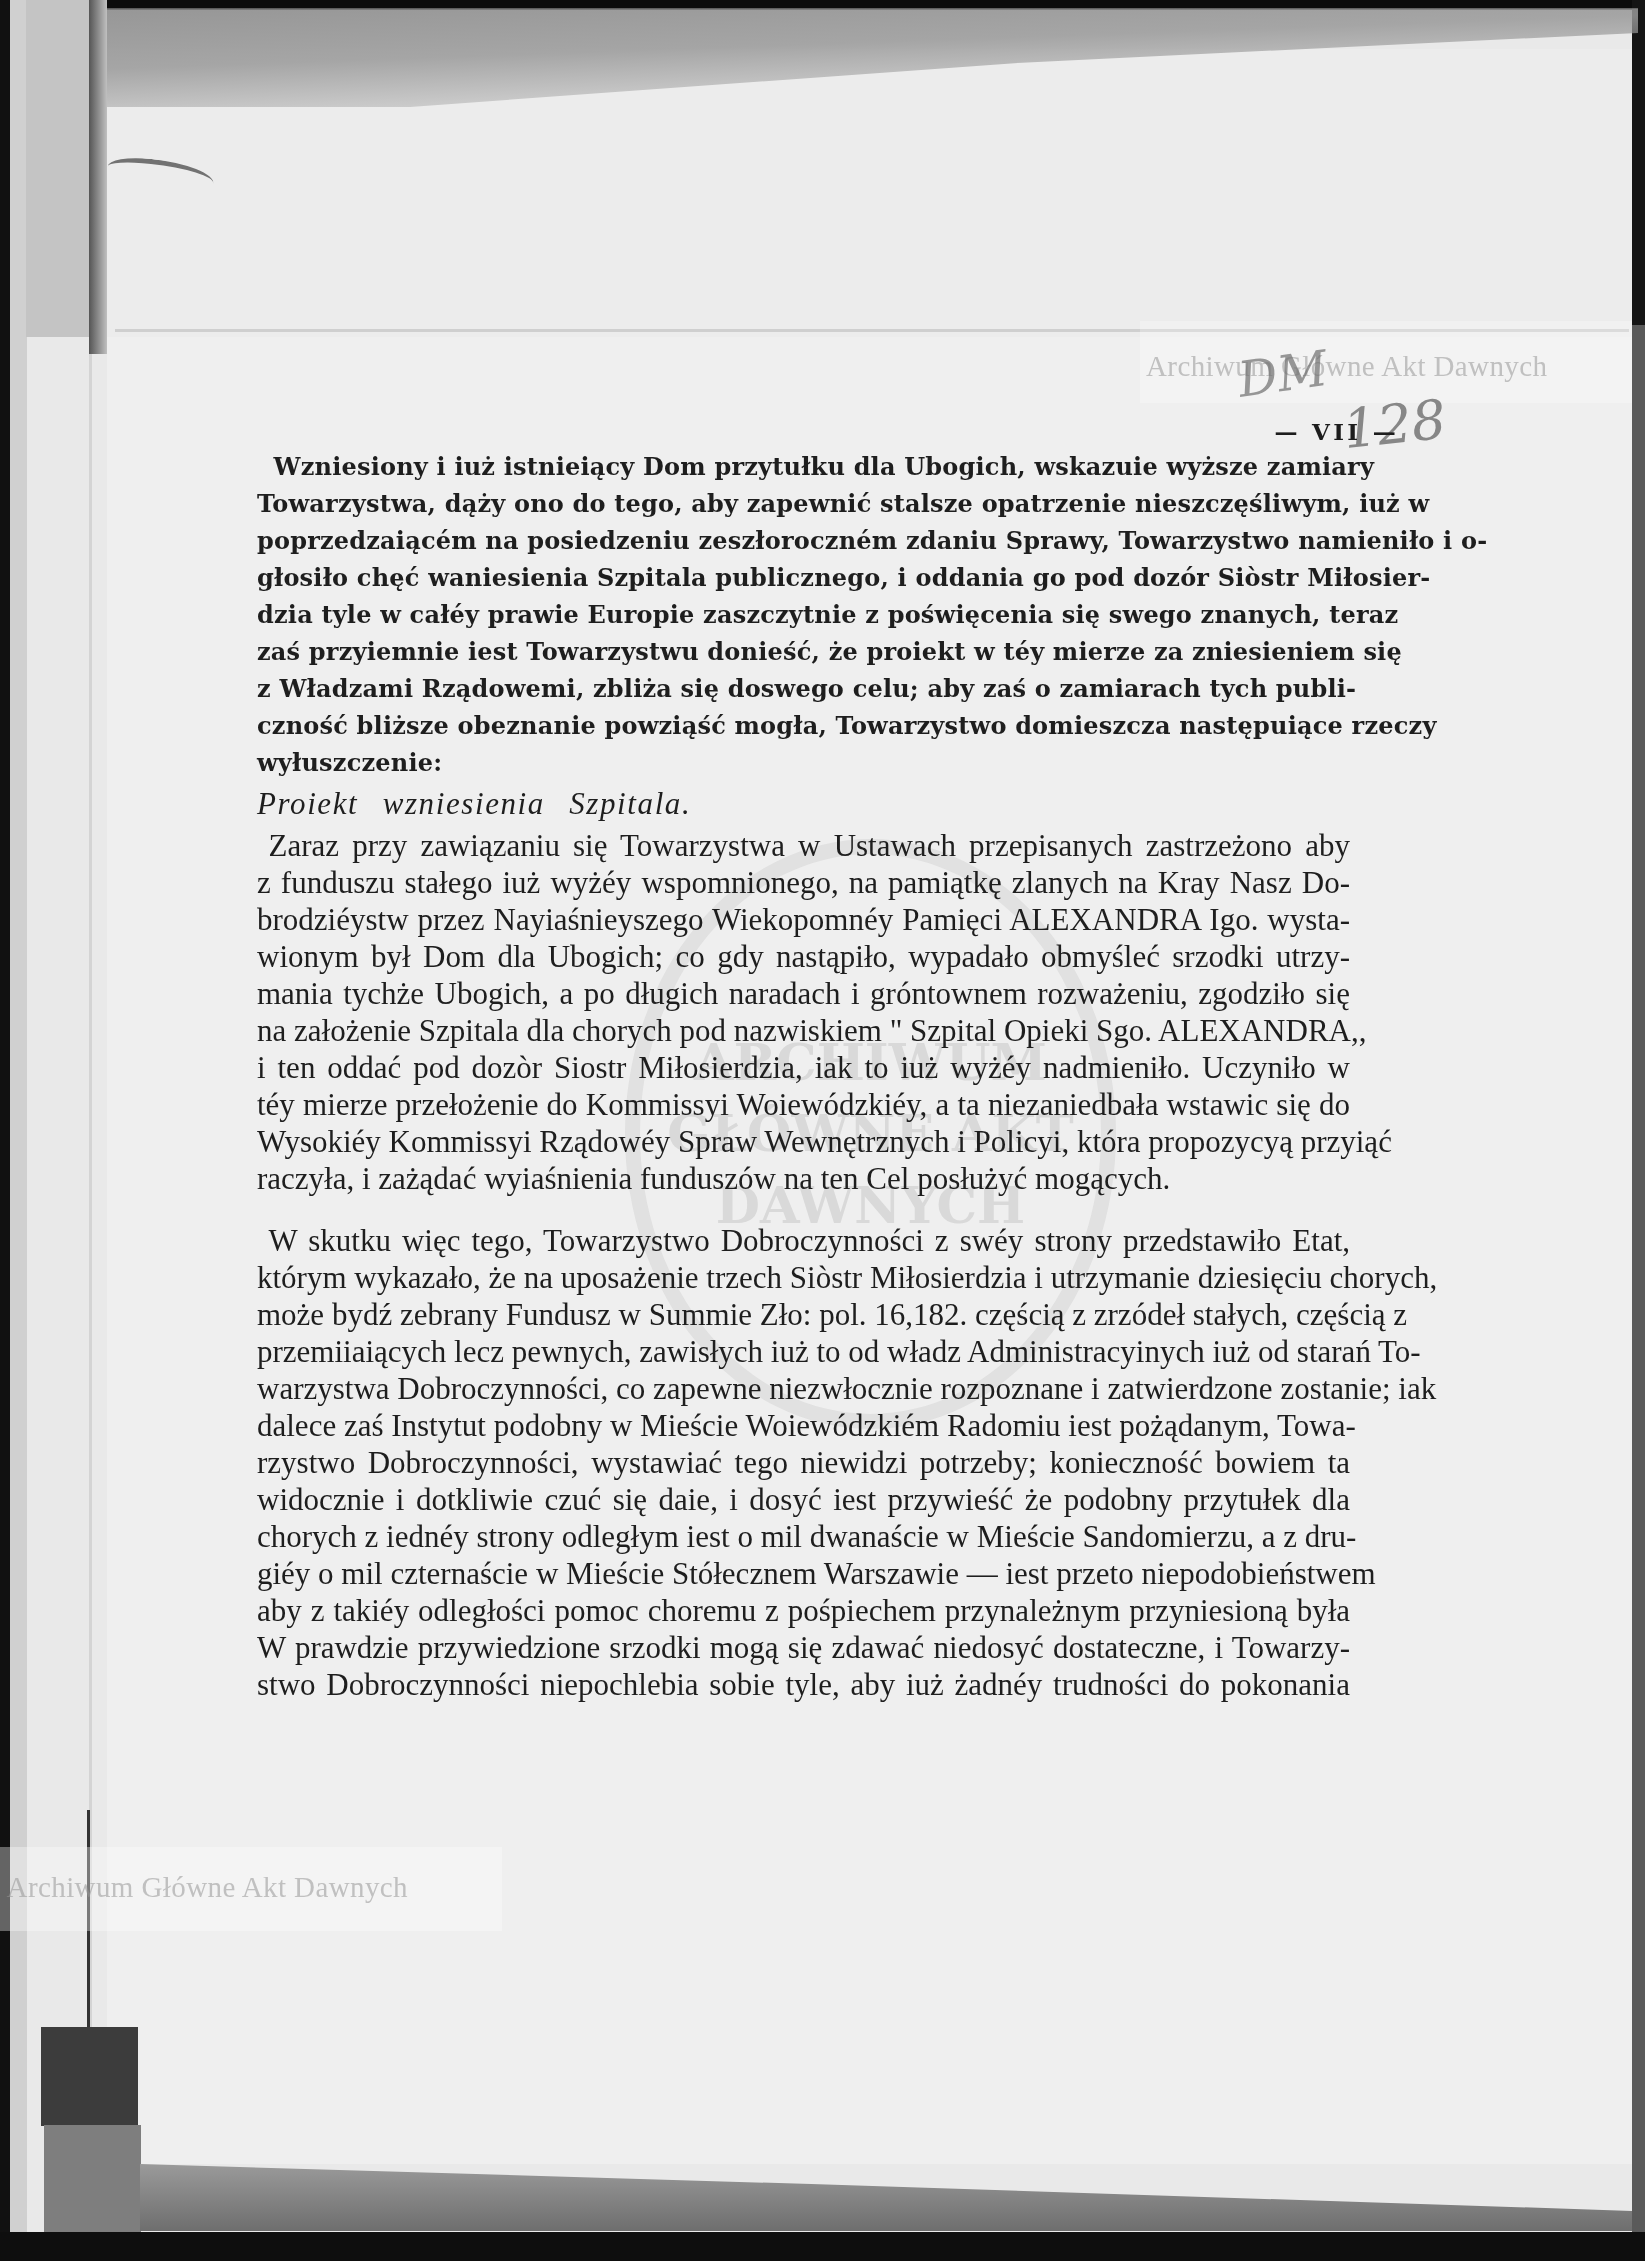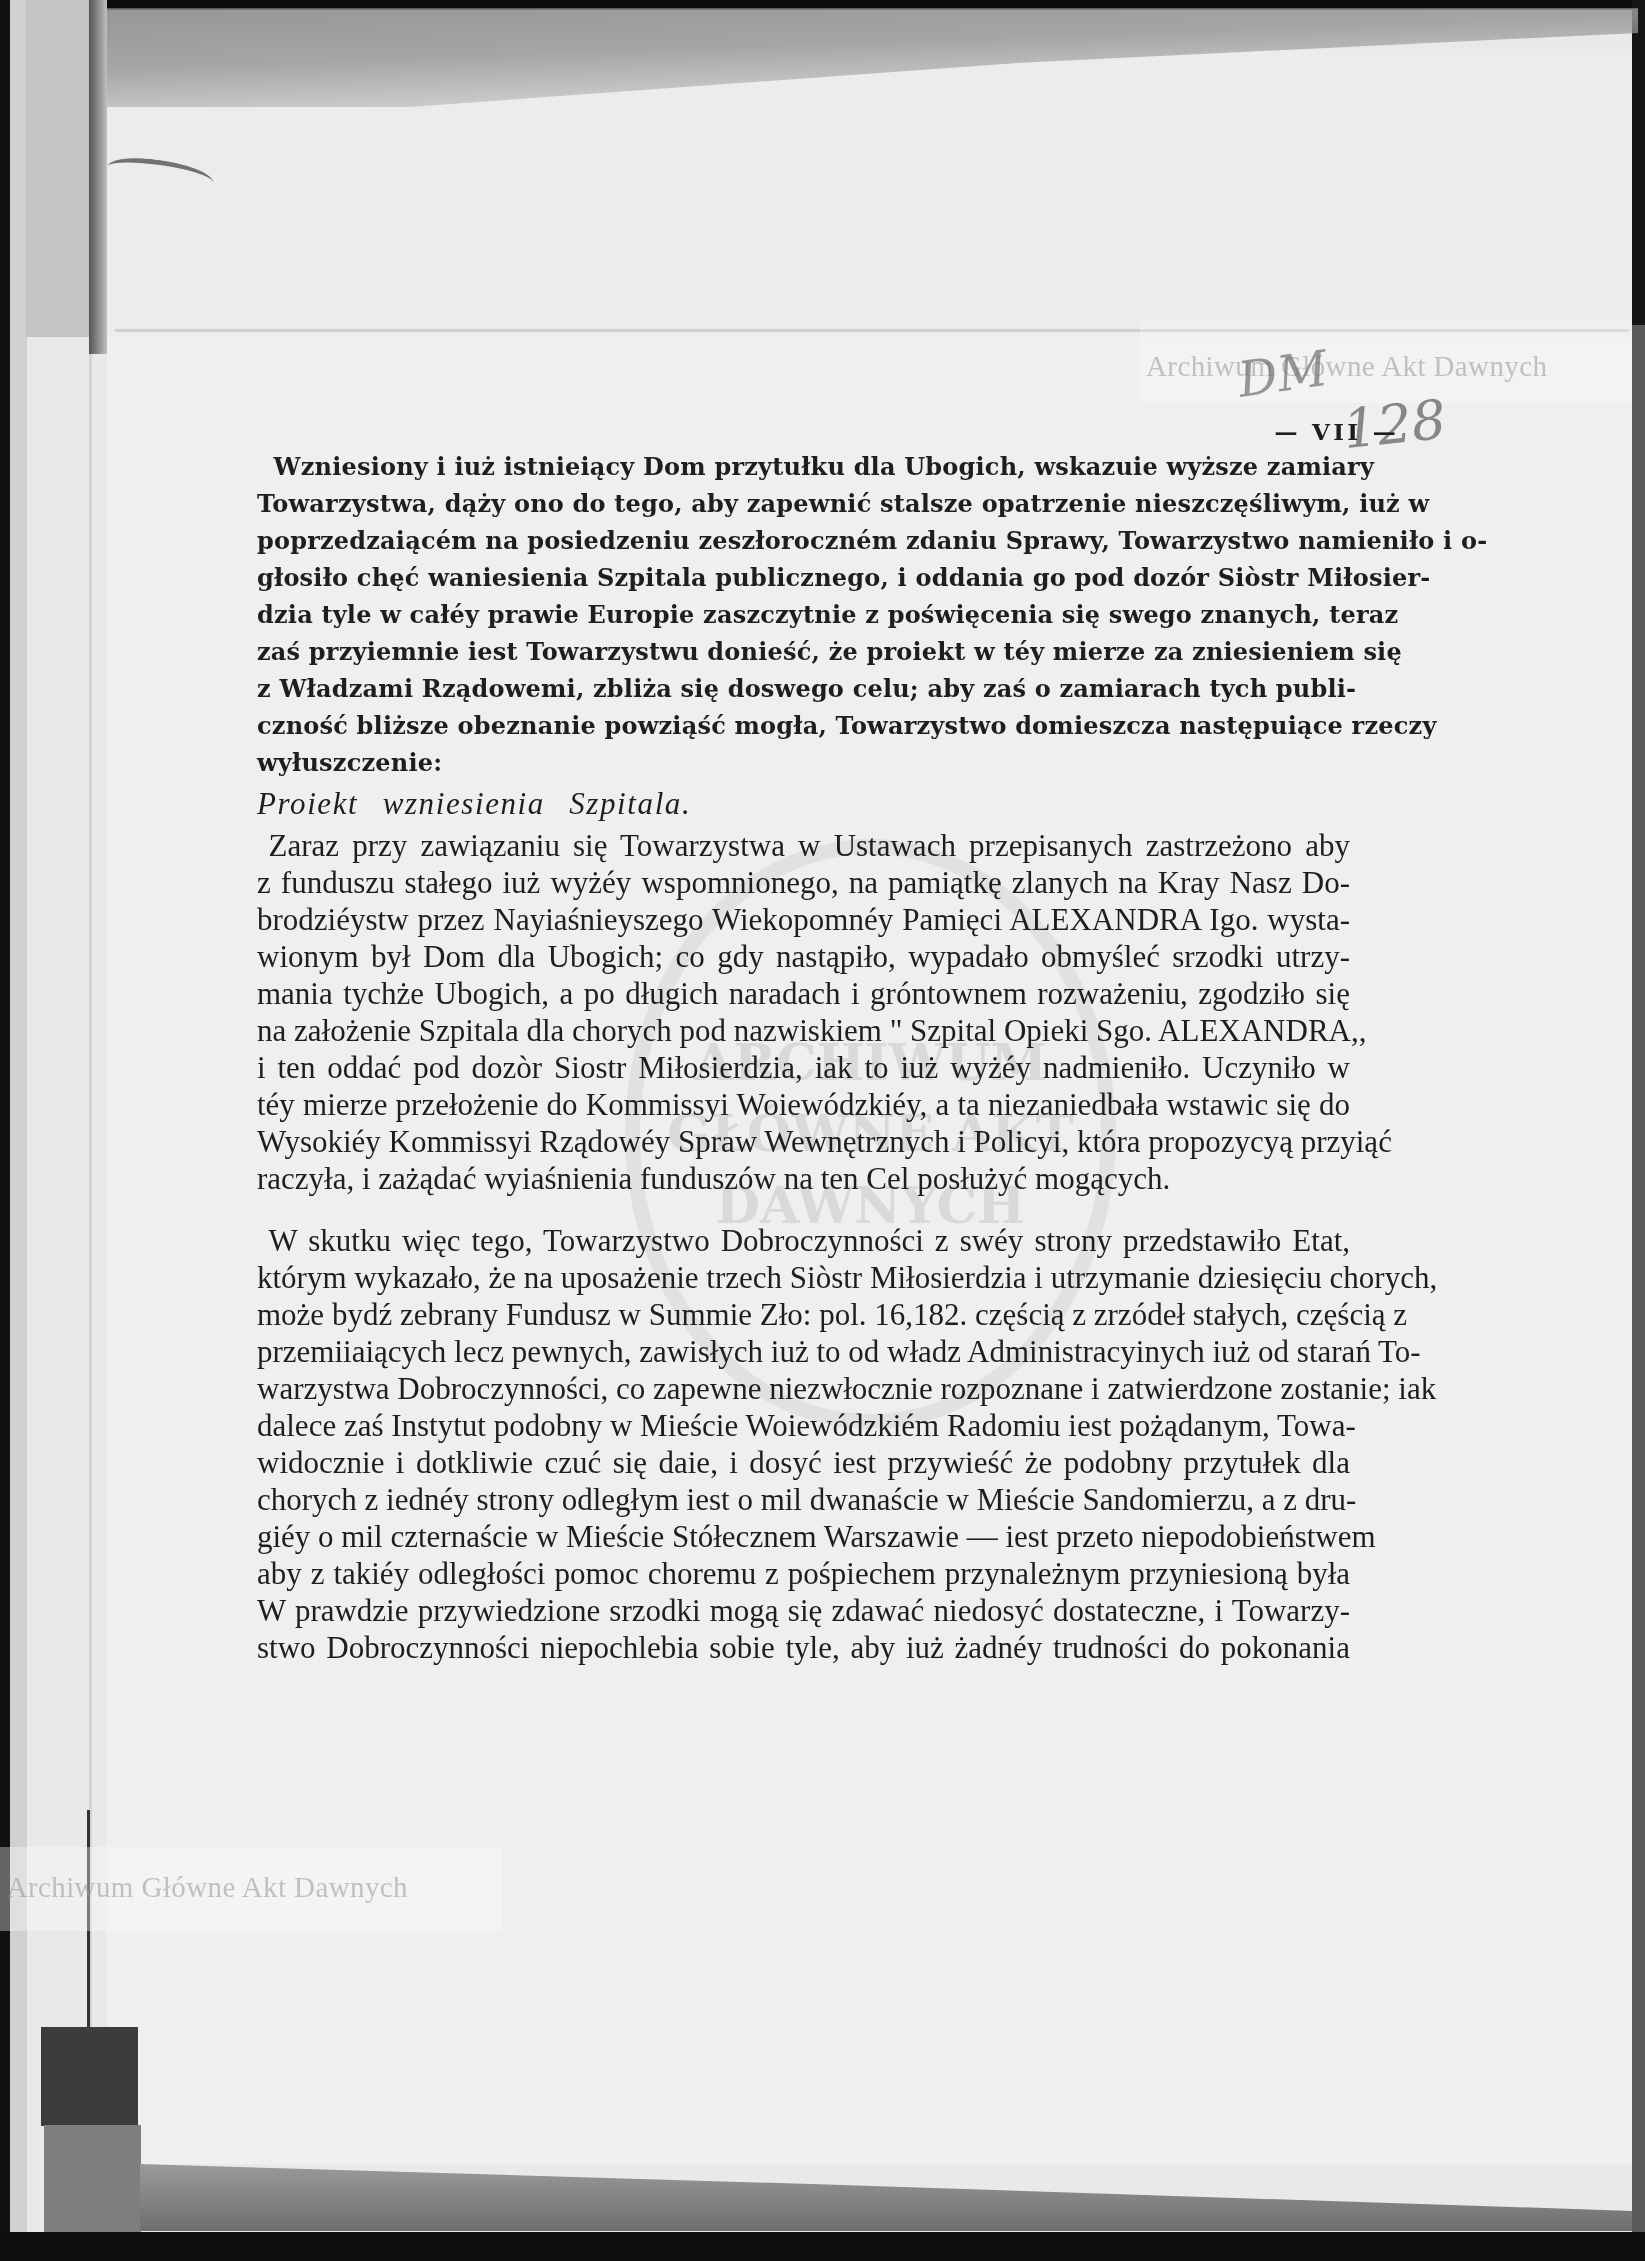--- a/index.html
+++ b/index.html
@@ -170,6 +170,7 @@
     <span class="line">przemiiaiących lecz pewnych, zawisłych iuż to od władz Administracyinych iuż od starań To-</span>
     <span class="line">warzystwa Dobroczynności, co zapewne niezwłocznie rozpoznane i zatwierdzone zostanie; iak</span>
     <span class="line">dalece zaś Instytut podobny w Mieście Woiewódzkiém Radomiu iest pożądanym, Towa-</span>
+    <span class="line">rzystwo Dobroczynności, wystawiać tego niewidzi potrzeby; konieczność bowiem ta</span>
     <span class="line">widocznie i dotkliwie czuć się daie, i dosyć iest przywieść że podobny przytułek dla</span>
     <span class="line">chorych z iednéy strony odległym iest o mil dwanaście w Mieście Sandomierzu, a z dru-</span>
     <span class="line">giéy o mil czternaście w Mieście Stółecznem Warszawie — iest przeto niepodobieństwem</span>

